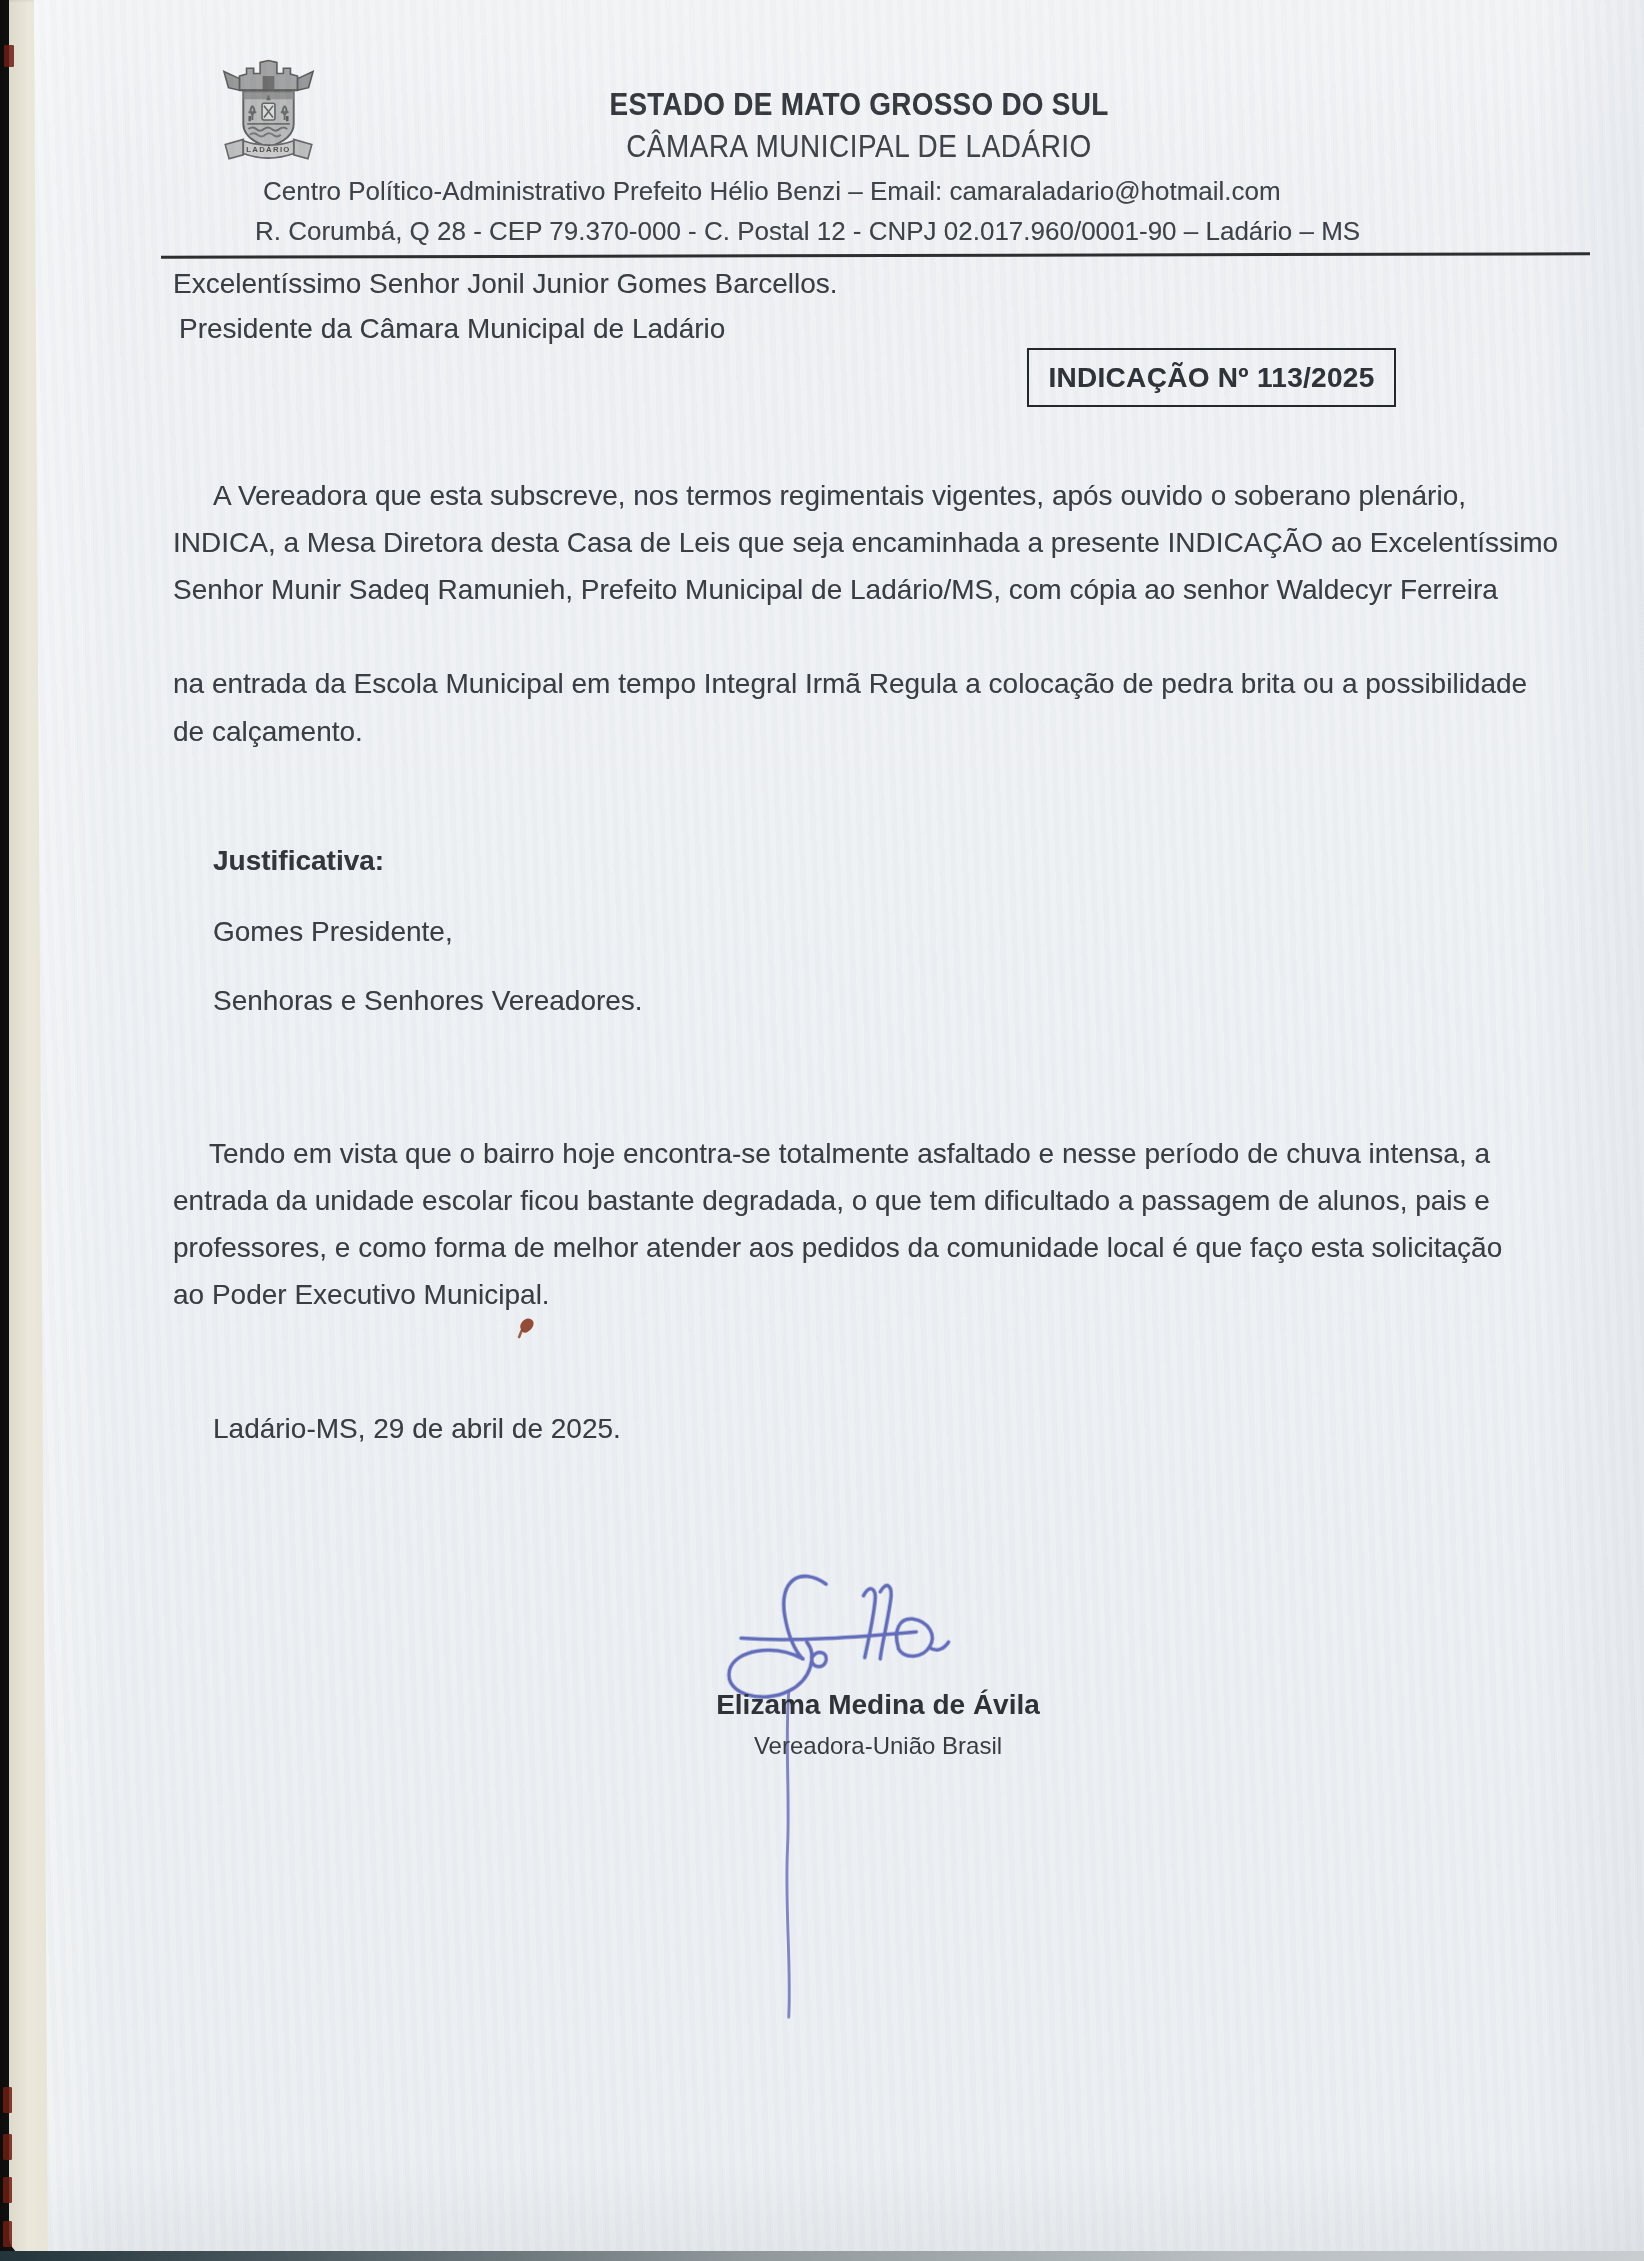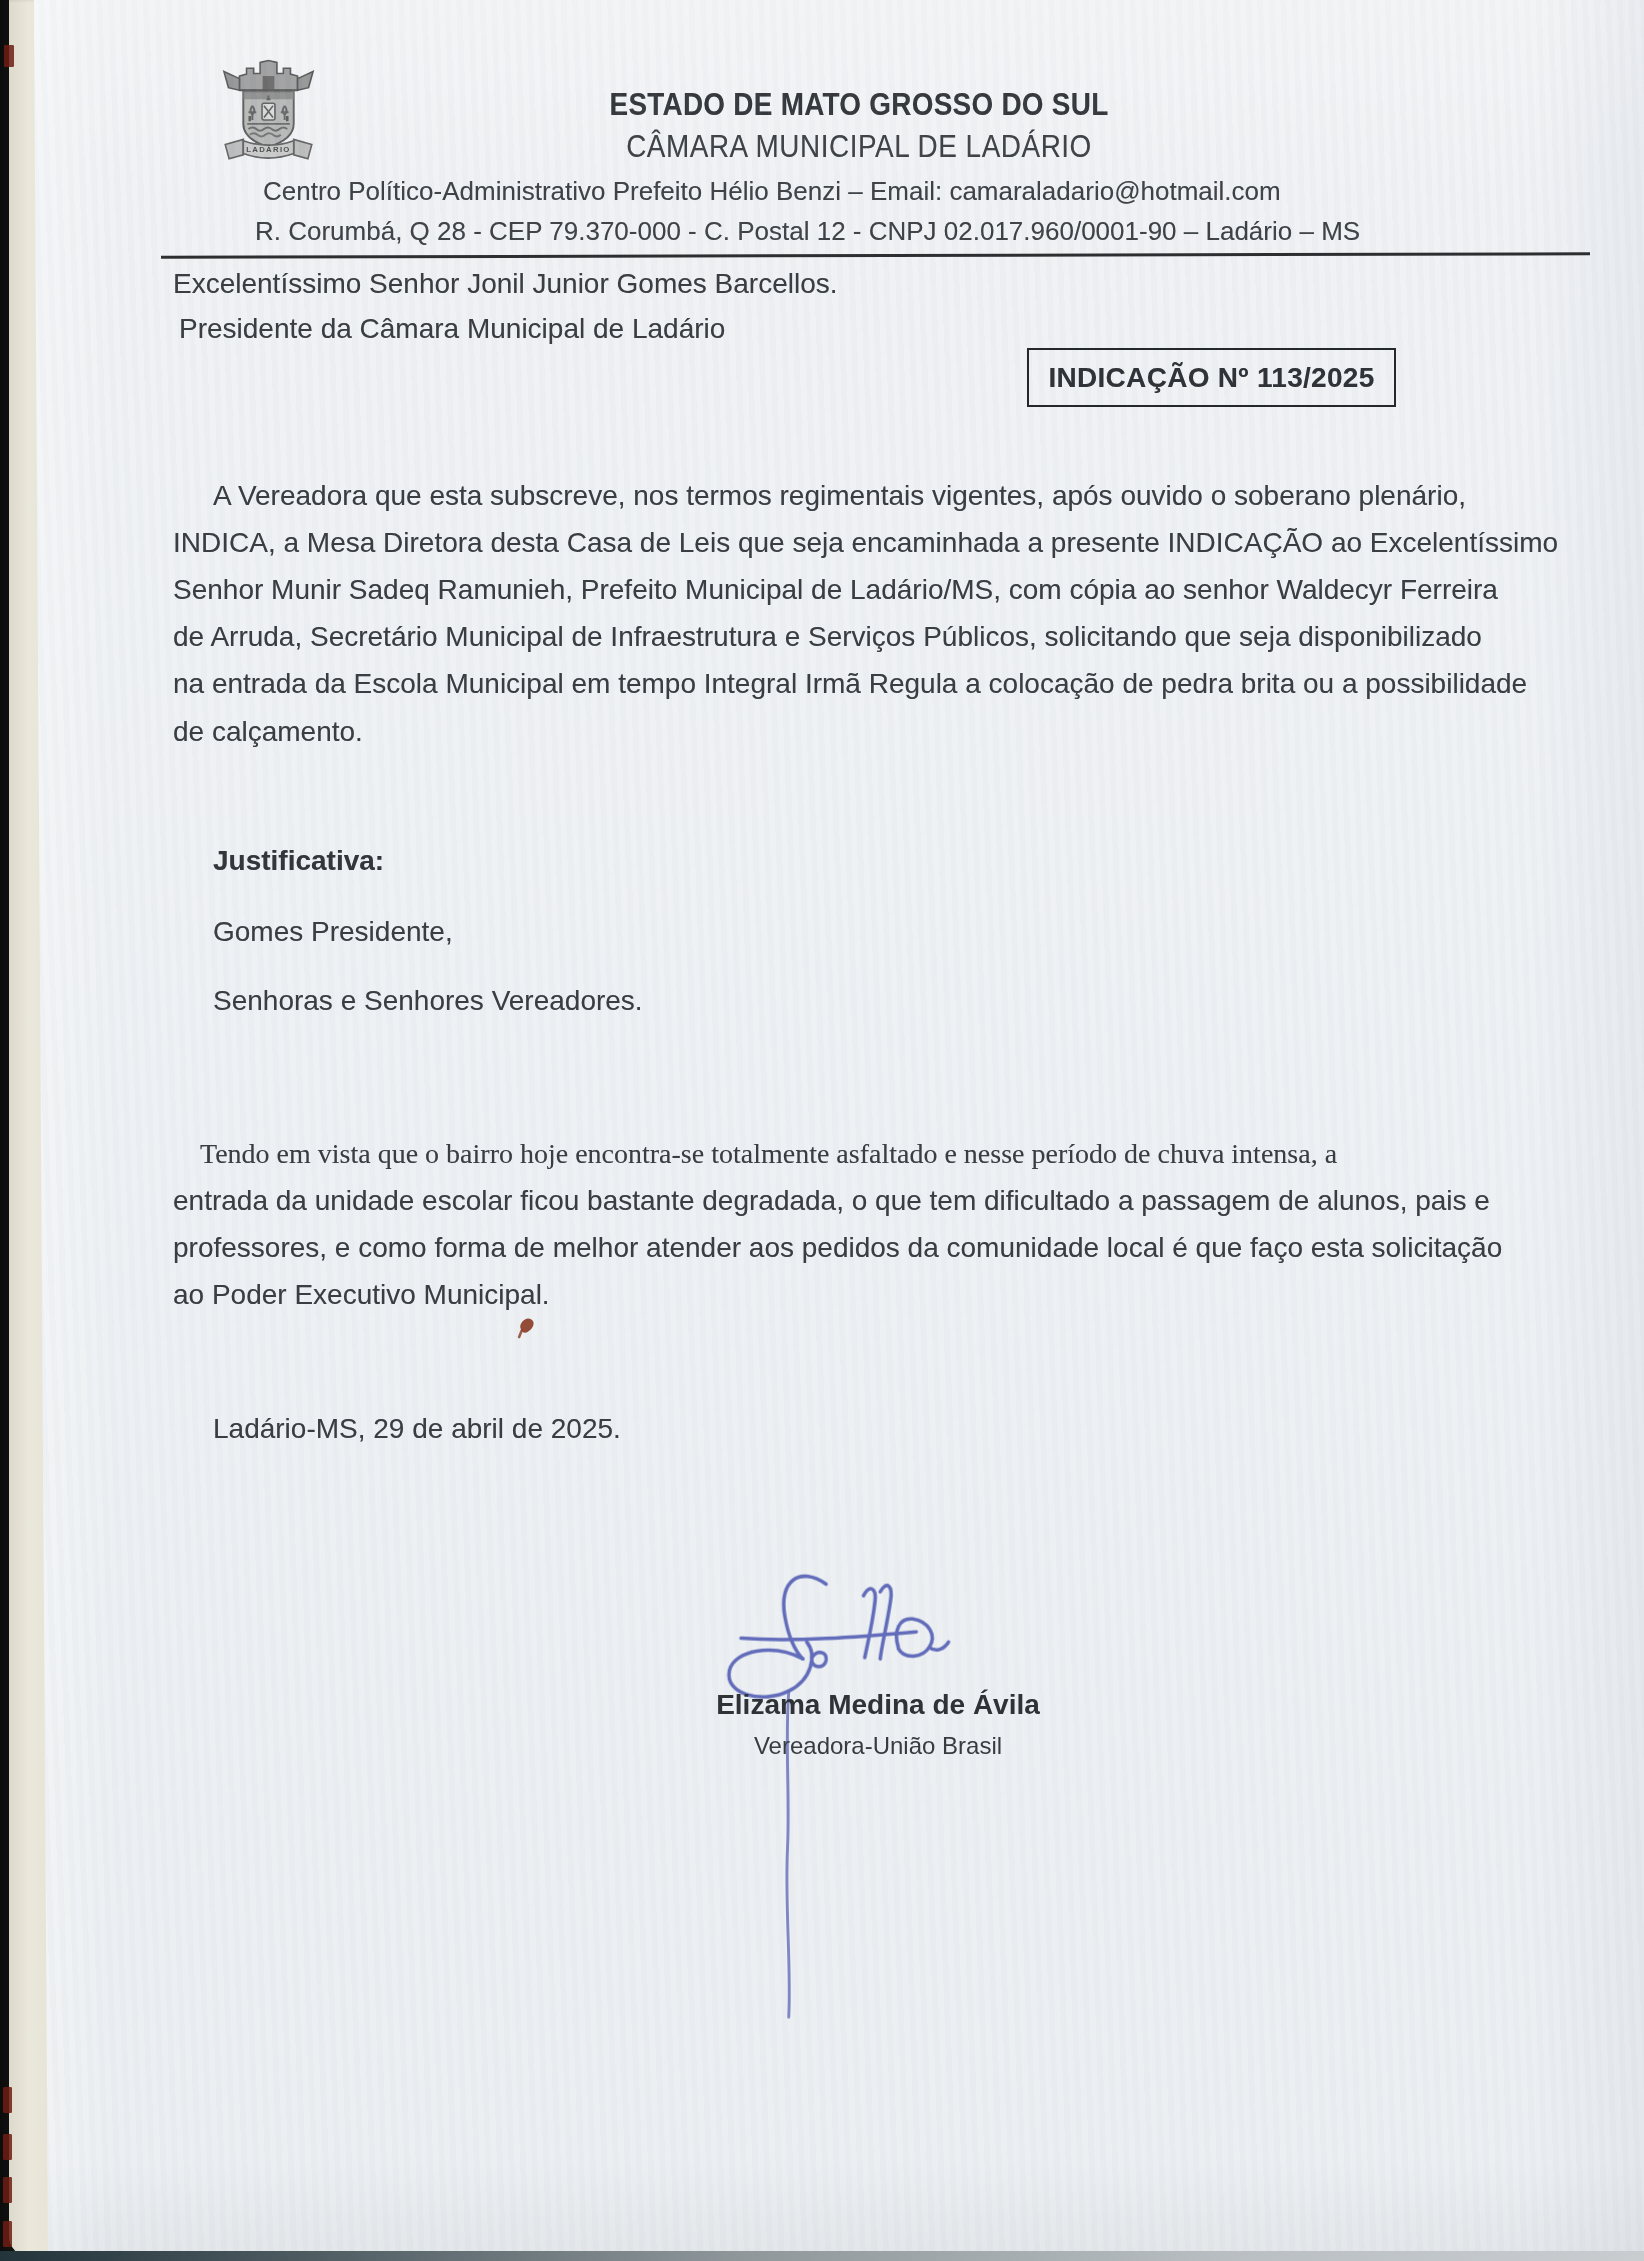--- a/index.html
+++ b/index.html
@@ -140,7 +140,6 @@
   <div class="abs txt fit" style="left: 173px; top: 472px; width: 1361px; padding-left: 40px; word-spacing: 0px;">A Vereadora que esta subscreve, nos termos regimentais vigentes, após ouvido o soberano plenário,</div>
   <div class="abs txt fit" style="left: 173px; top: 519px; width: 1401px; word-spacing: 0px;">INDICA, a Mesa Diretora desta Casa de Leis que seja encaminhada a presente INDICAÇÃO ao Excelentíssimo</div>
   <div class="abs txt fit" style="left: 173px; top: 566px; width: 1401px; word-spacing: 0px;">Senhor Munir Sadeq Ramunieh, Prefeito Municipal de Ladário/MS, com cópia ao senhor Waldecyr Ferreira</div>
-  <div class="abs txt fit" style="left: 173px; top: 613px; width: 1401px; word-spacing: 0px;">de Arruda, Secretário Municipal de Infraestrutura e Serviços Públicos, solicitando que seja disponibilizado</div>
   <div class="abs txt fit" style="left: 173px; top: 660px; width: 1401px; word-spacing: 0px;">na entrada da Escola Municipal em tempo Integral Irmã Regula a colocação de pedra brita ou a possibilidade</div>
   <div class="abs txt" style="left:173px;top:708px;">de calçamento.</div>
 

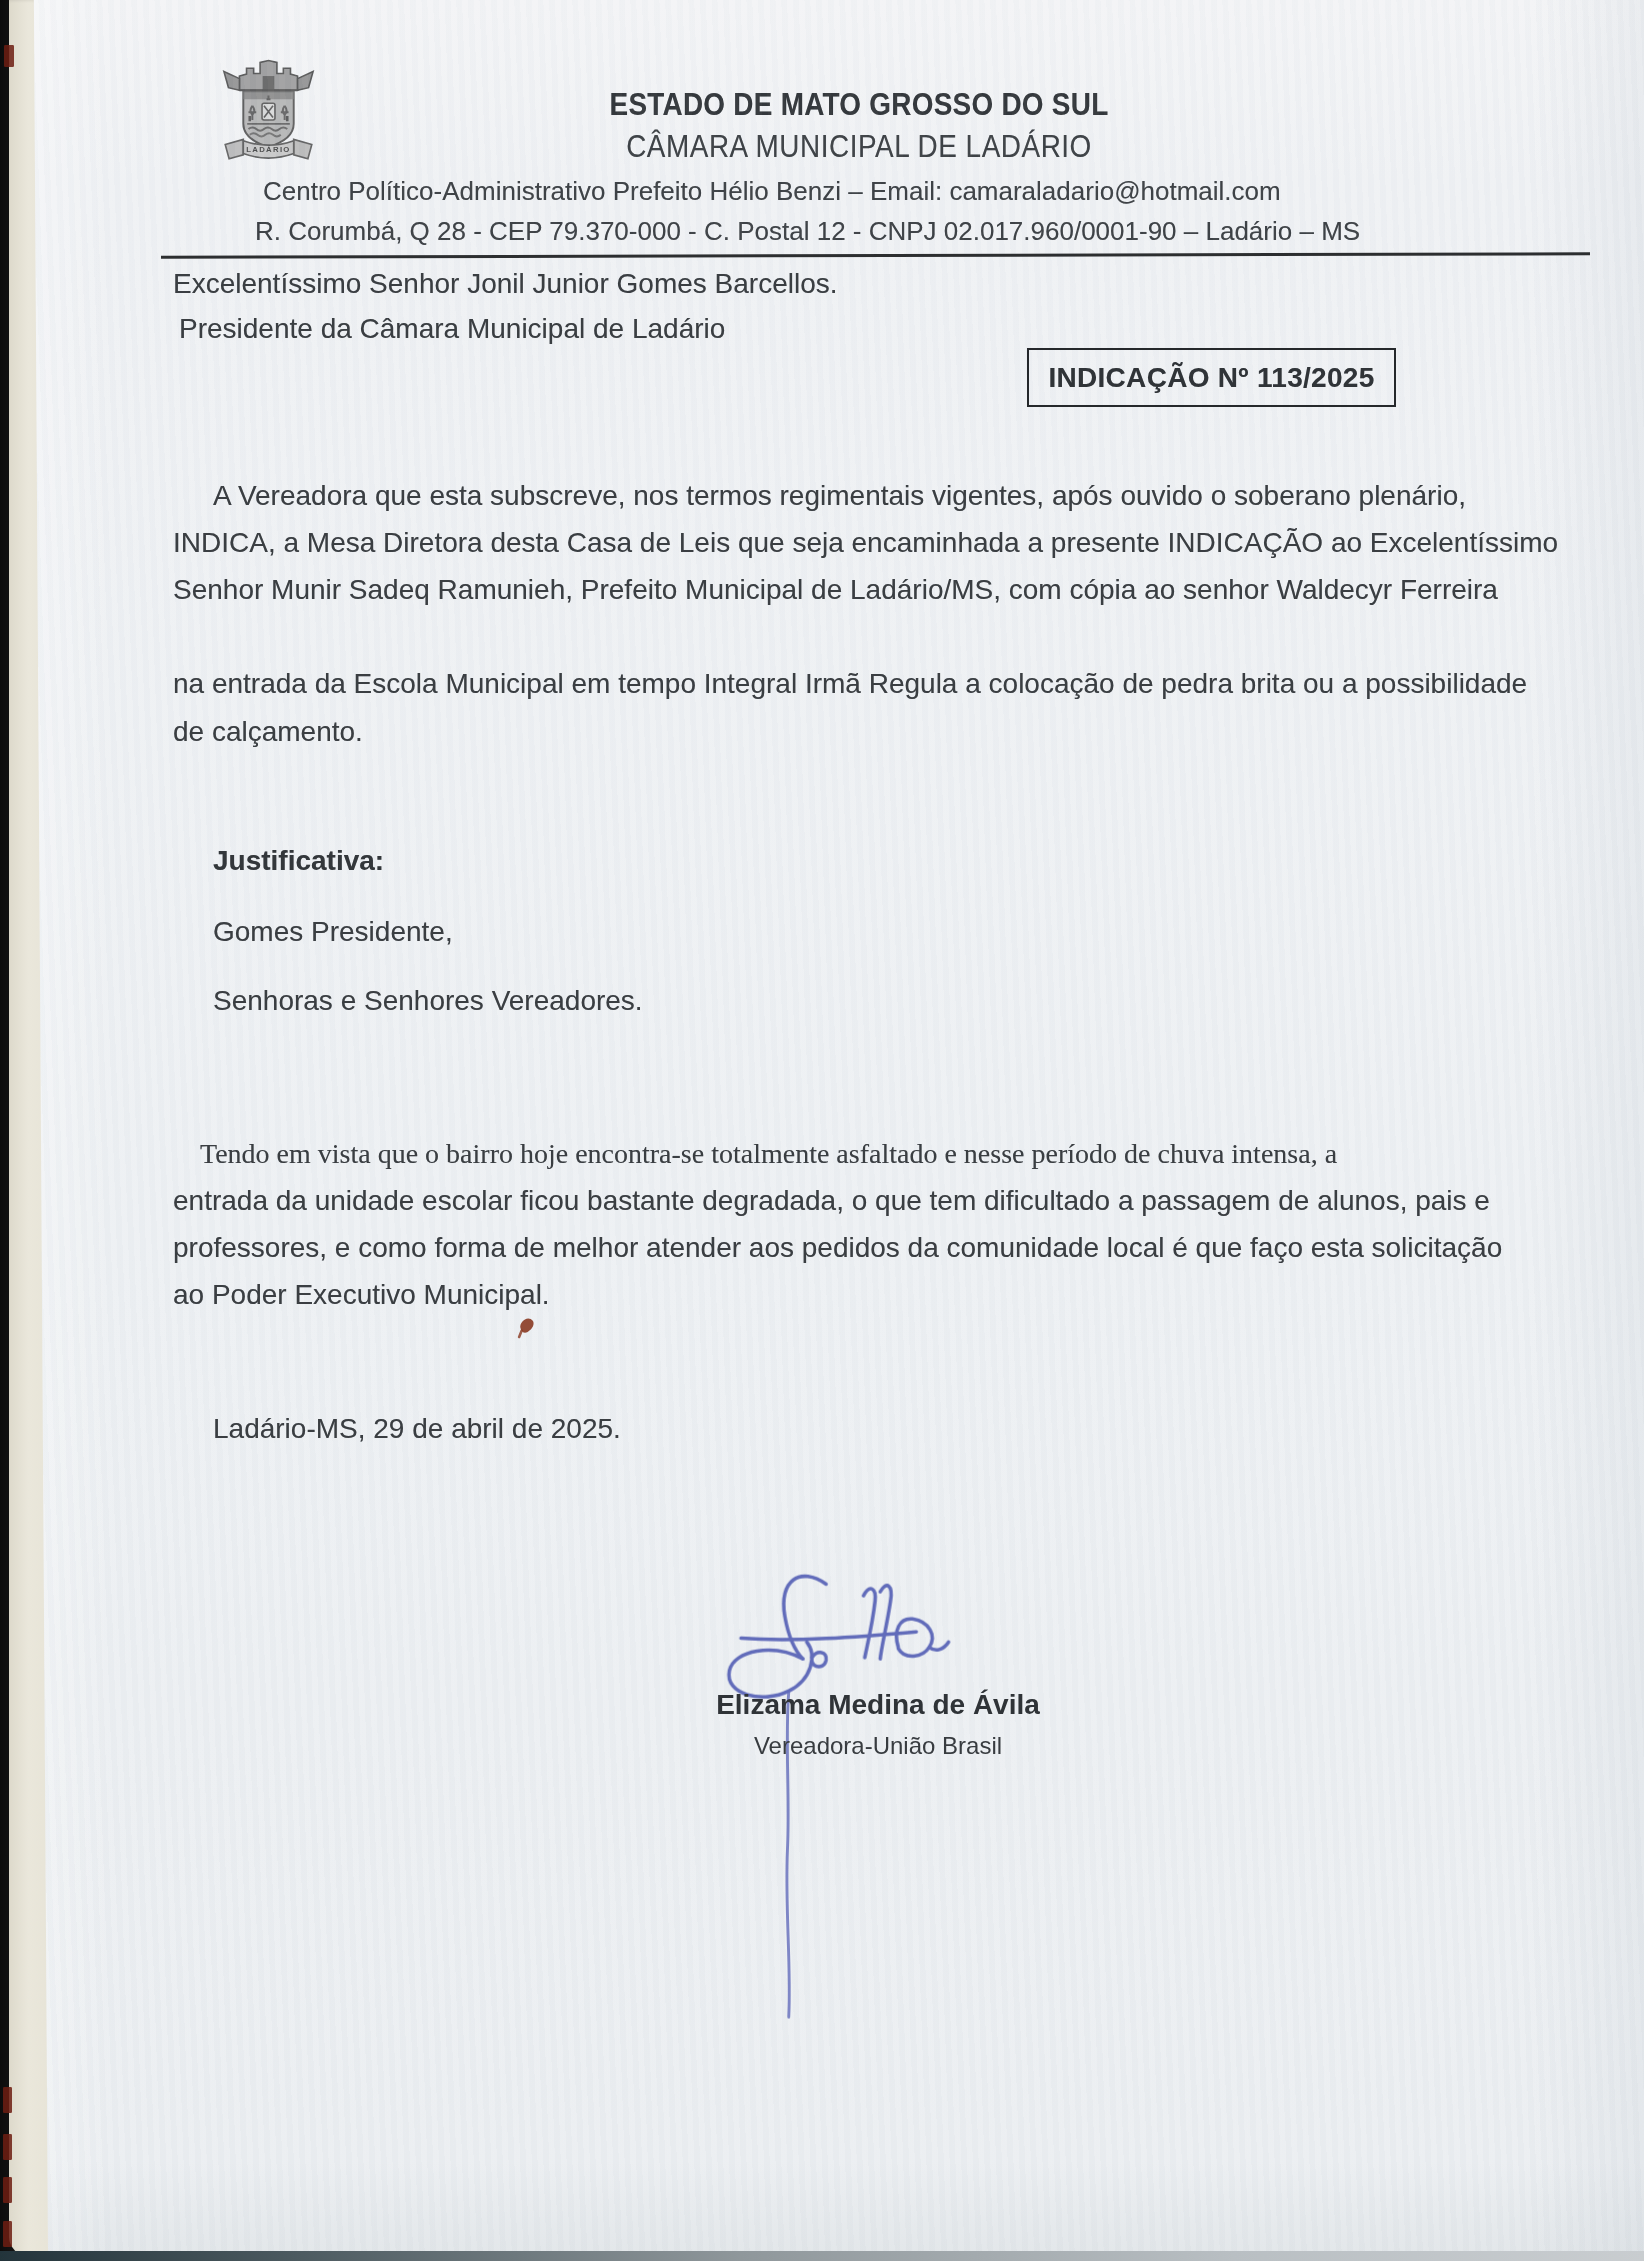--- a/index.html
+++ b/index.html
@@ -147,7 +147,7 @@
   <div class="abs txt salut" style="left:213px;top:913px;">Gomes Presidente,</div>
   <div class="abs txt salut" style="left:213px;top:982px;">Senhoras e Senhores Vereadores.</div>
 
-  <div class="abs txt fit" style="left: 160px; top: 1130px; width: 1361px; padding-left: 40px; word-spacing: 0px; font-family: Liberation Serif, serif;">Tendo em vista que o bairro hoje encontra-se totalmente asfaltado e nesse período de chuva intensa, a</div>
+  <div class="abs txt fit" style="left: 169px; top: 1130px; width: 1361px; padding-left: 40px; word-spacing: 0px;">Tendo em vista que o bairro hoje encontra-se totalmente asfaltado e nesse período de chuva intensa, a</div>
   <div class="abs txt fit" style="left: 173px; top: 1177px; width: 1401px; word-spacing: 0px;">entrada da unidade escolar ficou bastante degradada, o que tem dificultado a passagem de alunos, pais e</div>
   <div class="abs txt fit" style="left: 173px; top: 1224px; width: 1401px; word-spacing: 0px;">professores, e como forma de melhor atender aos pedidos da comunidade local é que faço esta solicitação</div>
   <div class="abs txt" style="left:173px;top:1271px;">ao Poder Executivo Municipal.</div>

